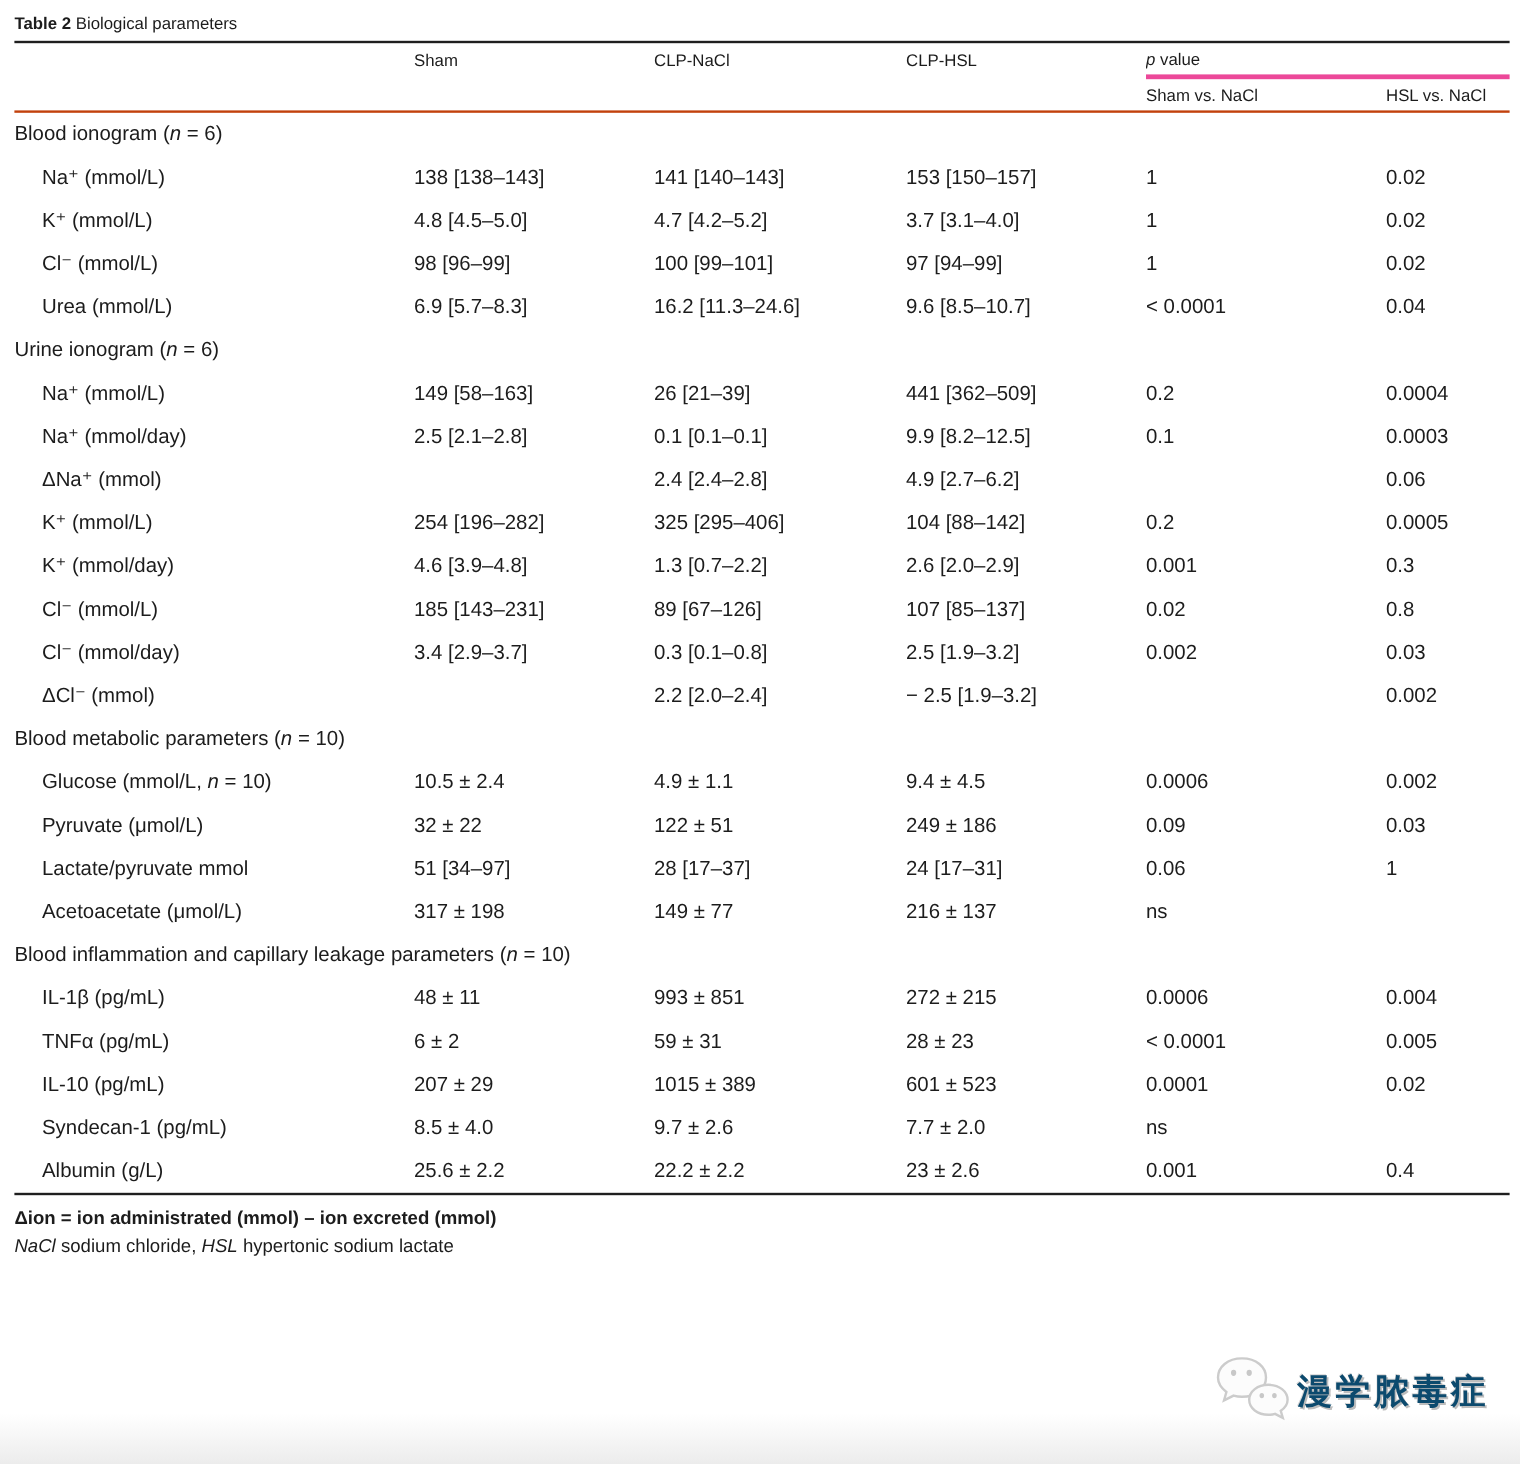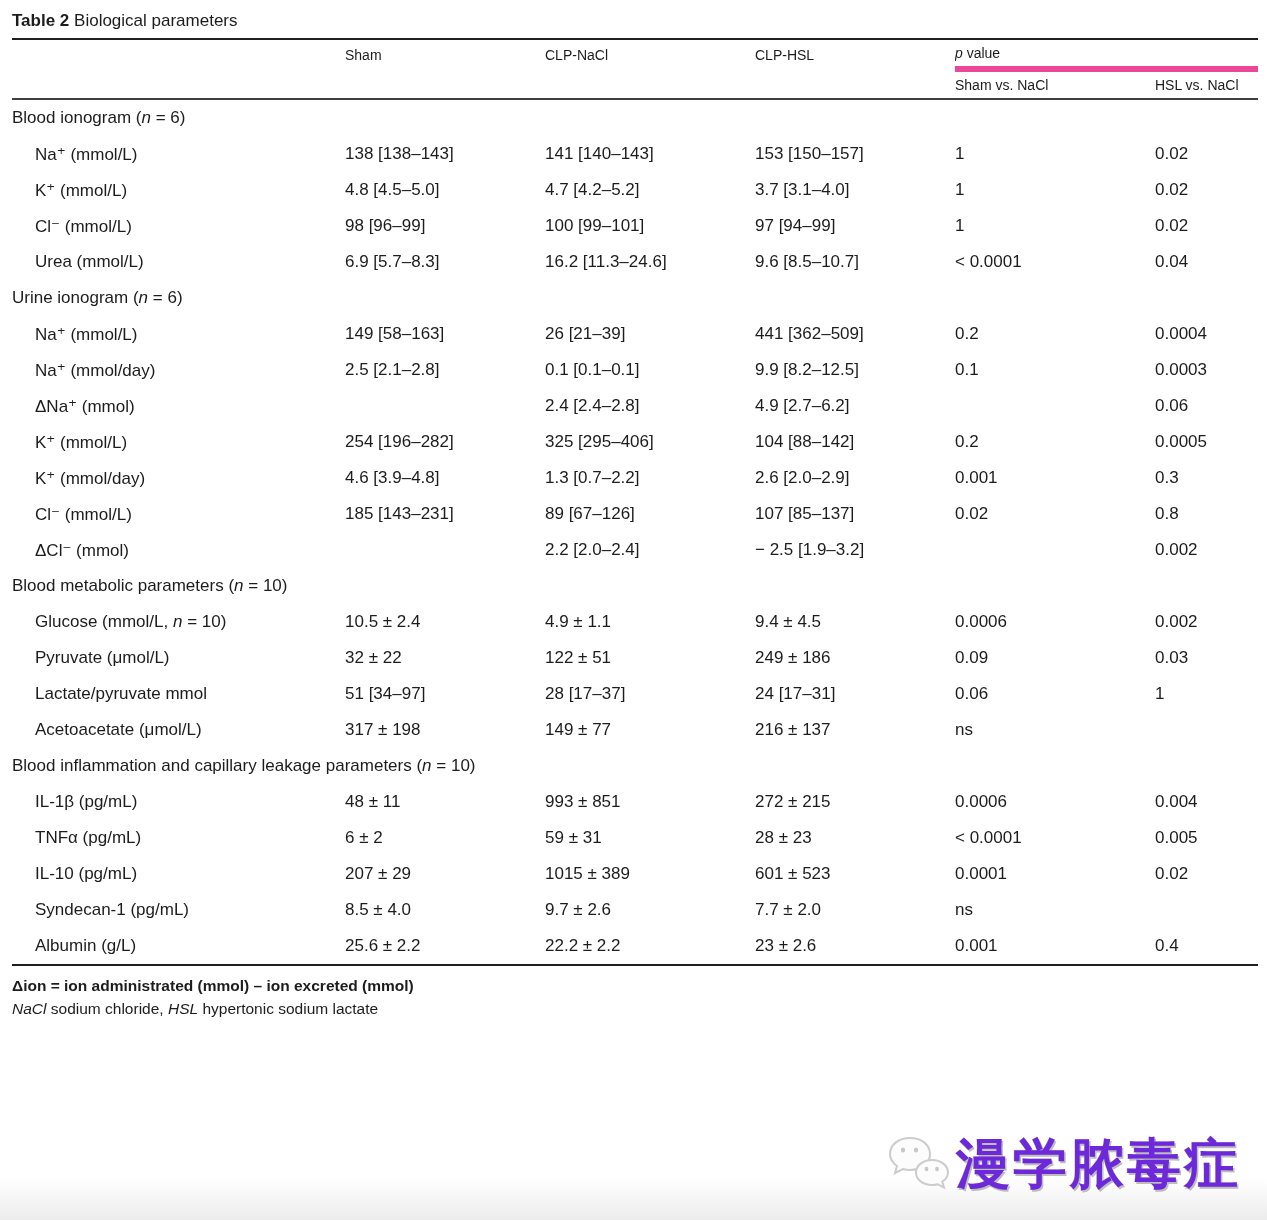--- a/index.html
+++ b/index.html
@@ -19,7 +19,7 @@
     padding-top: 11px;
     padding-bottom: 7px;
     border-bottom: 2px solid #1f1f1f;
-    font-size: 17px;
+    font-size: 14px;
   }
   .title-bar .t-label { font-weight: 700; }
   .title-bar .t-caption { font-weight: 400; }

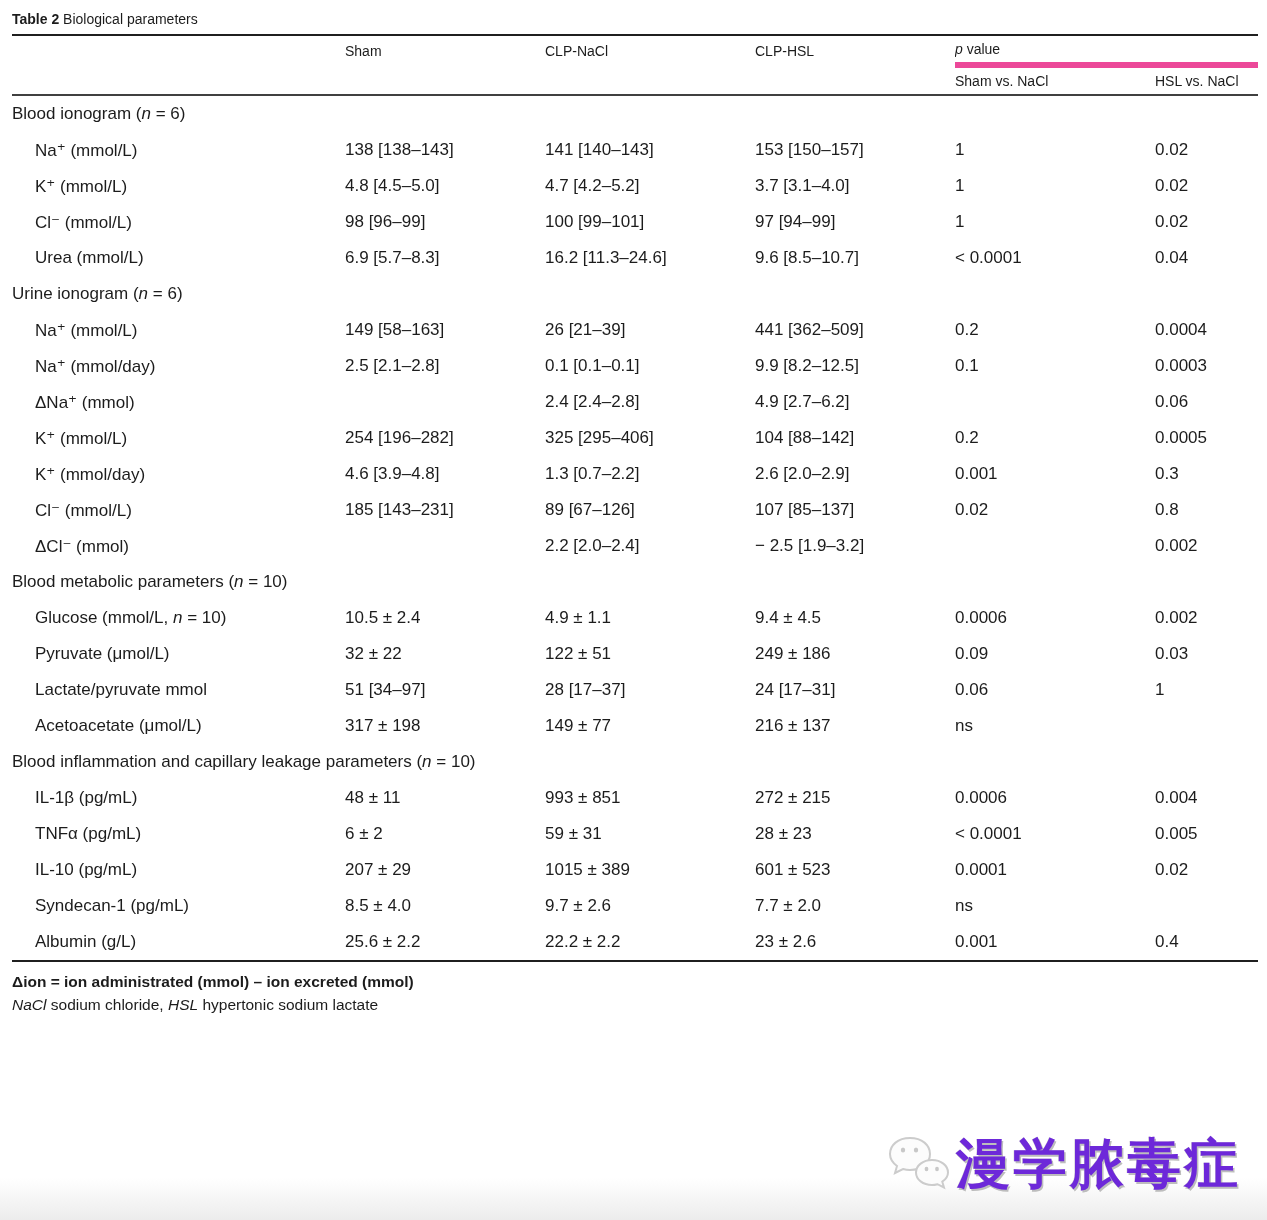--- a/index.html
+++ b/index.html
@@ -32,7 +32,7 @@
   table.bio td { padding: 0; vertical-align: middle; overflow: hidden; white-space: nowrap; }
   thead td { vertical-align: top; padding-top: 8px; height: 26px; font-size: 14px; }
   thead tr.h2 td { border-bottom: 2px solid #404040; height: 26px; }
-  td.pspan { border-bottom: 6px solid #ec4899; }
+  td.pspan { border-bottom: 4px solid #ec4899; }
   tbody td { height: 36px; }
   tbody td.section-header { padding-left: 0; }
   tbody td.param { padding-left: 23px; }

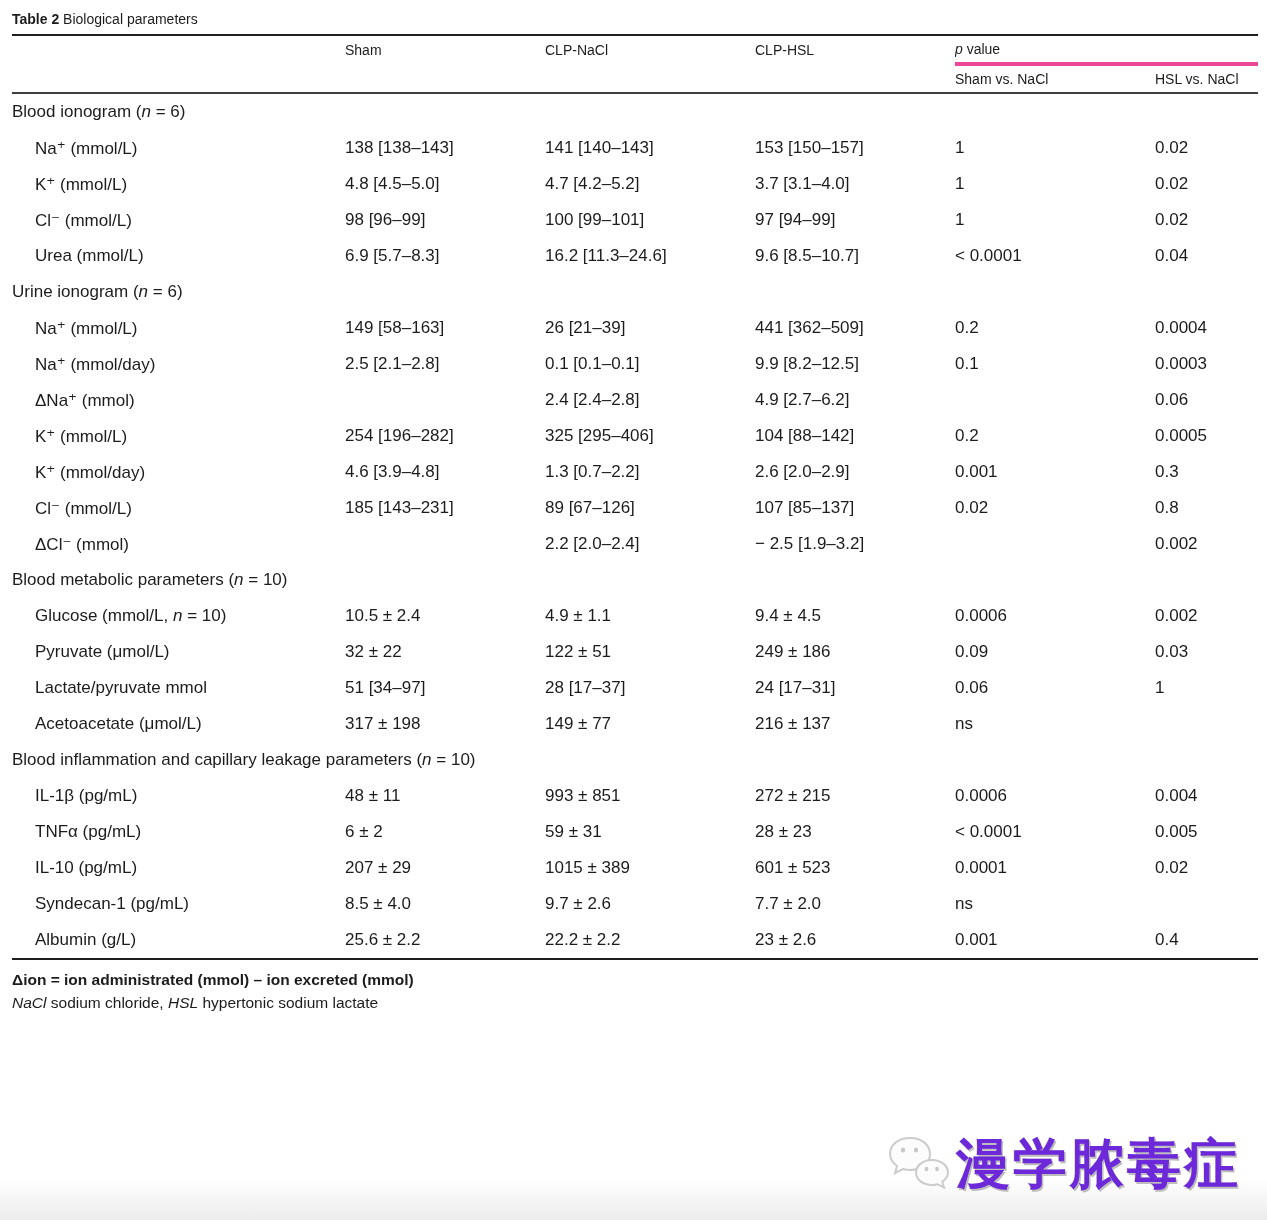--- a/index.html
+++ b/index.html
@@ -31,7 +31,7 @@
   }
   table.bio td { padding: 0; vertical-align: middle; overflow: hidden; white-space: nowrap; }
   thead td { vertical-align: top; padding-top: 8px; height: 26px; font-size: 14px; }
-  thead tr.h2 td { border-bottom: 2px solid #404040; height: 26px; }
+  thead tr.h2 td { border-bottom: 2px solid #c2410c; height: 26px; }
   td.pspan { border-bottom: 4px solid #ec4899; }
   tbody td { height: 36px; }
   tbody td.section-header { padding-left: 0; }

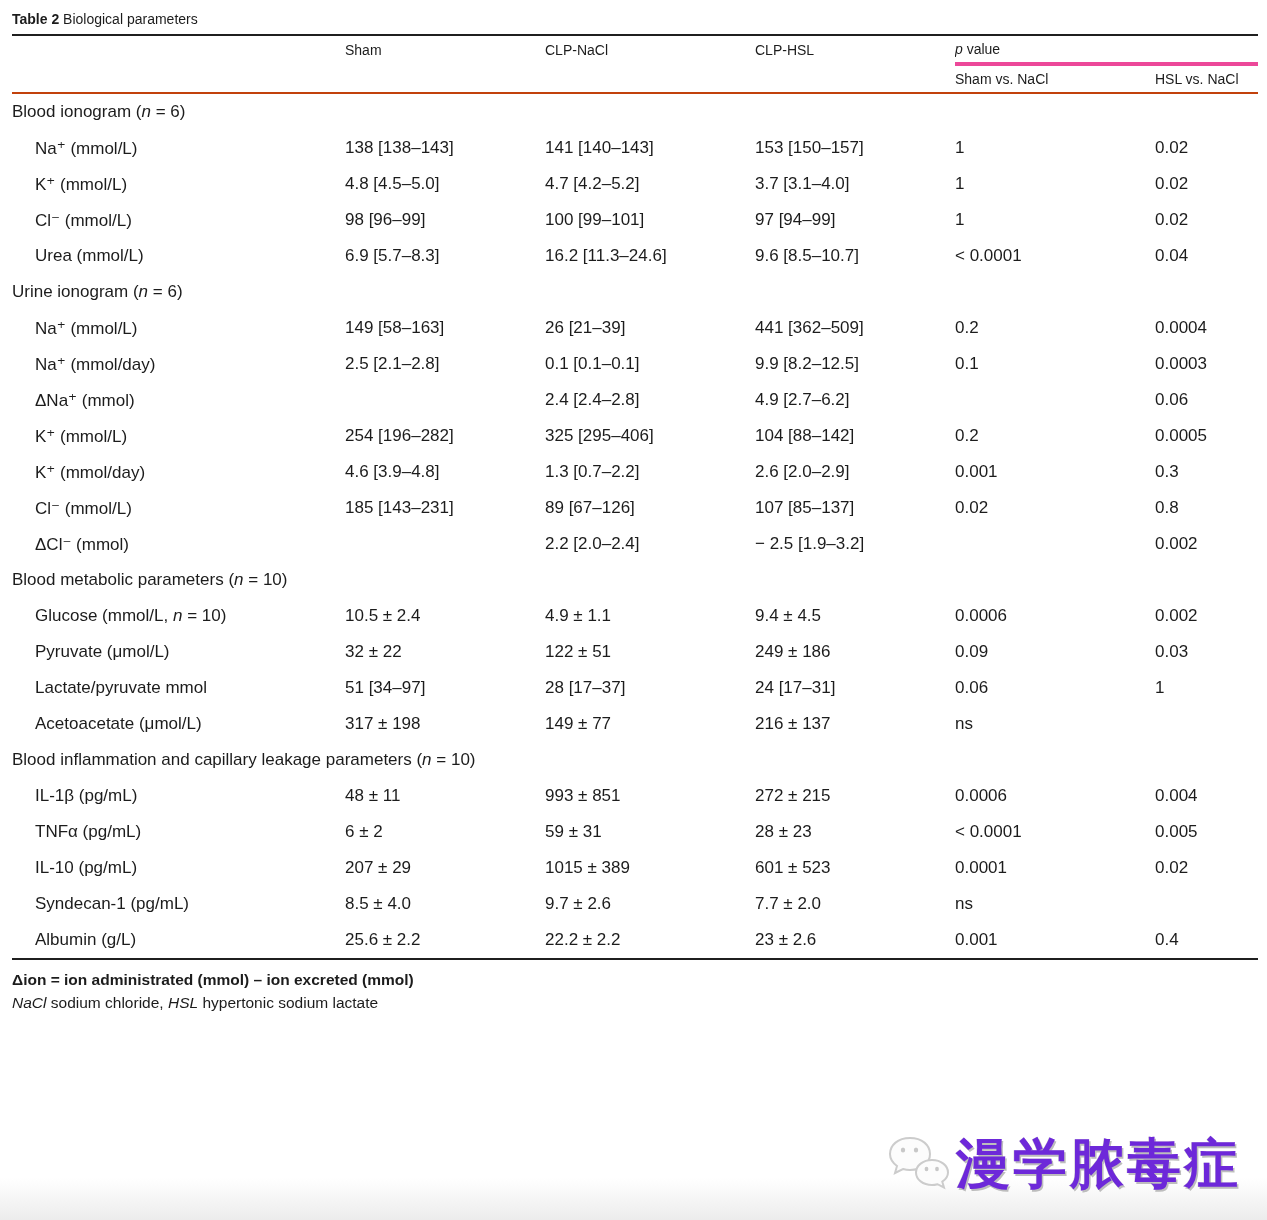--- a/index.html
+++ b/index.html
@@ -189,6 +189,14 @@
           <td>0.8</td>
         </tr>
         <tr>
+          <td class="param">Cl⁻ (mmol/day)</td>
+          <td>3.4 [2.9–3.7]</td>
+          <td>0.3 [0.1–0.8]</td>
+          <td>2.5 [1.9–3.2]</td>
+          <td>0.002</td>
+          <td>0.03</td>
+        </tr>
+        <tr>
           <td class="param">ΔCl⁻ (mmol)</td>
           <td></td>
           <td>2.2 [2.0–2.4]</td>

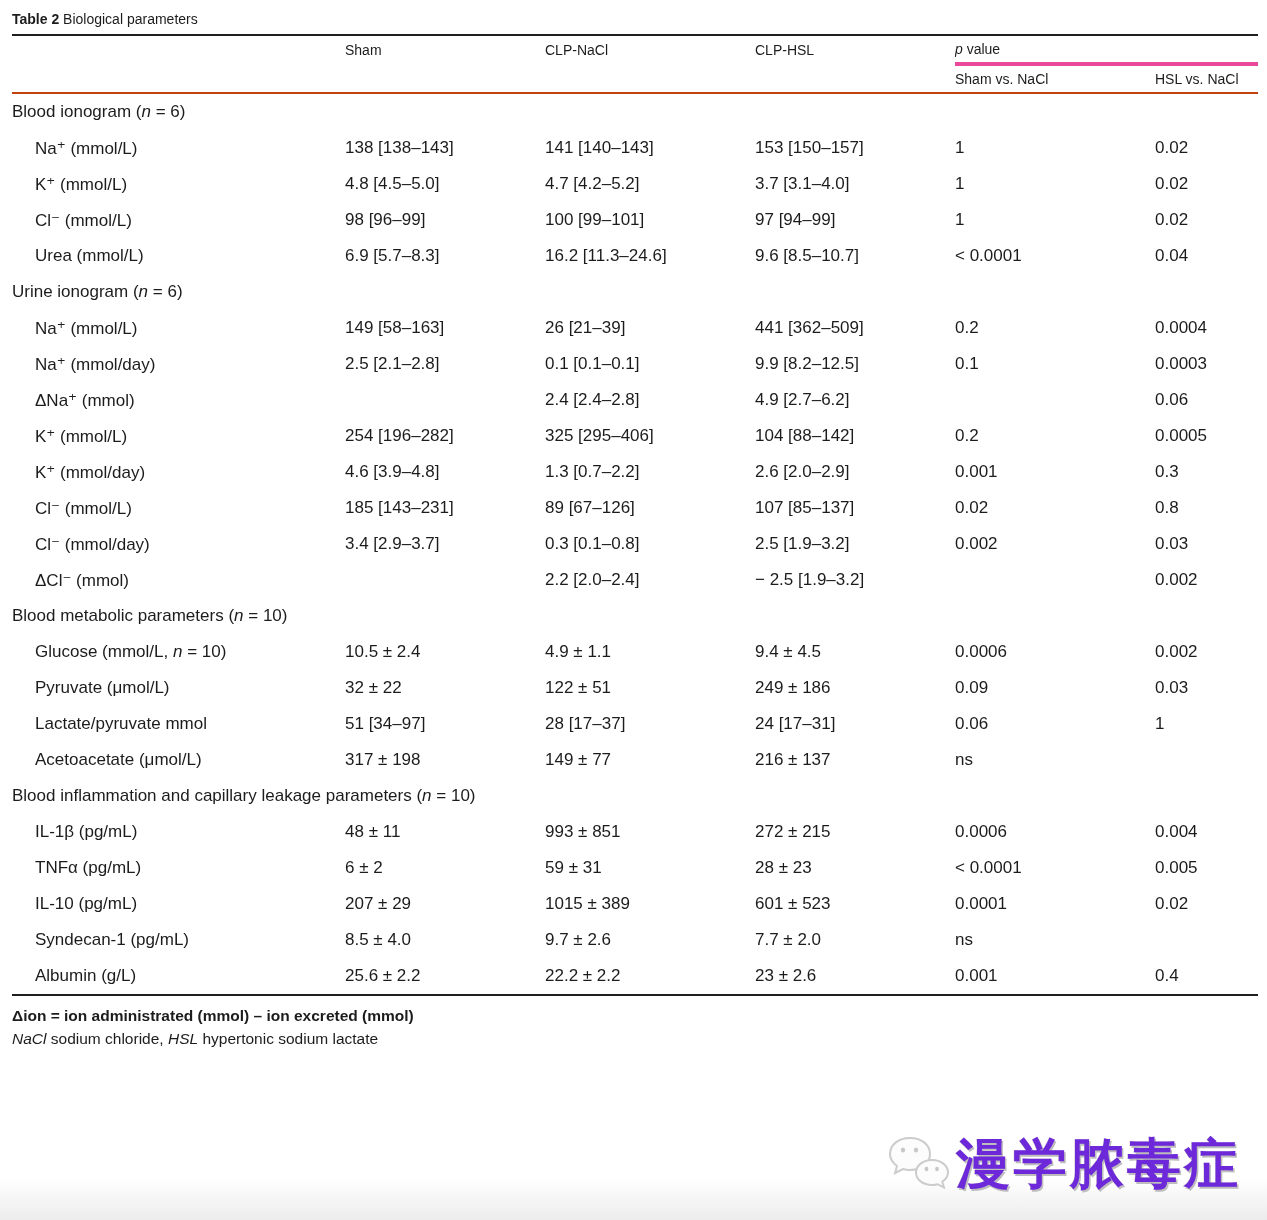--- a/index.html
+++ b/index.html
@@ -59,10 +59,10 @@
     z-index: 5;
   }
   .watermark .wm-text {
-    font-size: 54px;
+    font-size: 29px;
     font-weight: 700;
     letter-spacing: 3px;
-    color: #6d28d9;
+    color: #0c4a6e;
     text-shadow: 1.5px 1.5px 0 #bdbdbd, -0.5px -0.5px 0 #d6d6d6;
     white-space: nowrap;
   }

